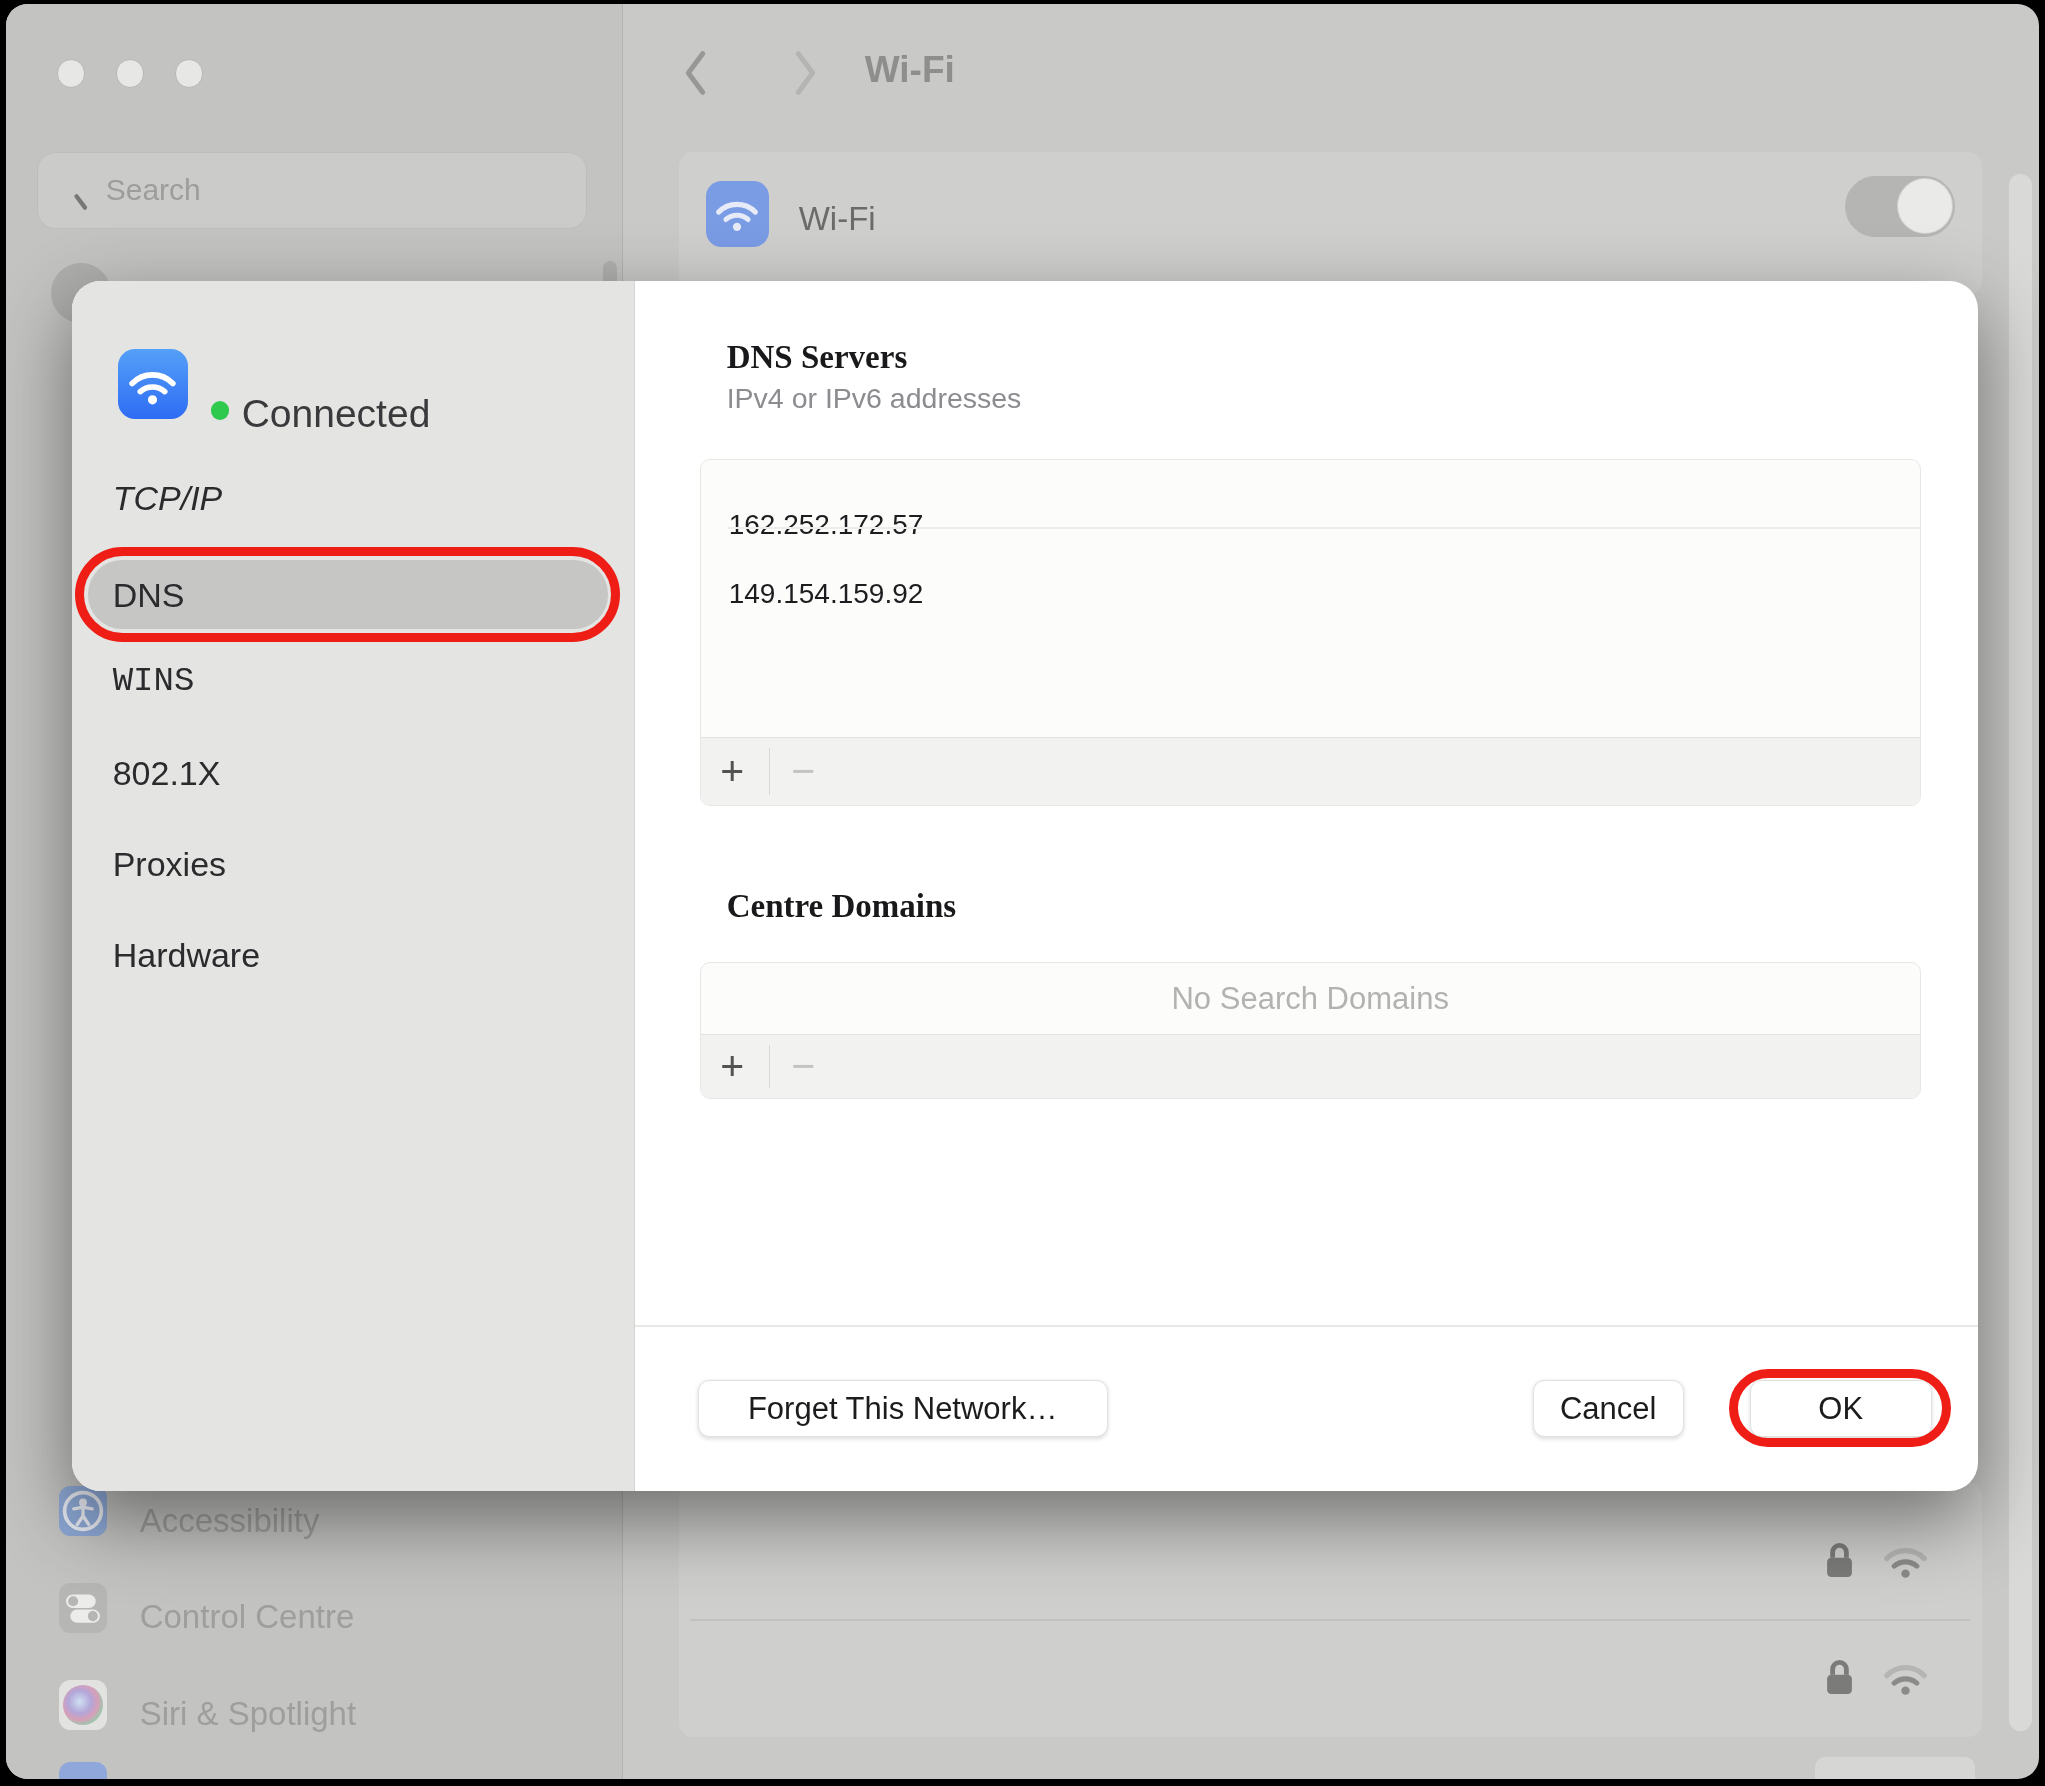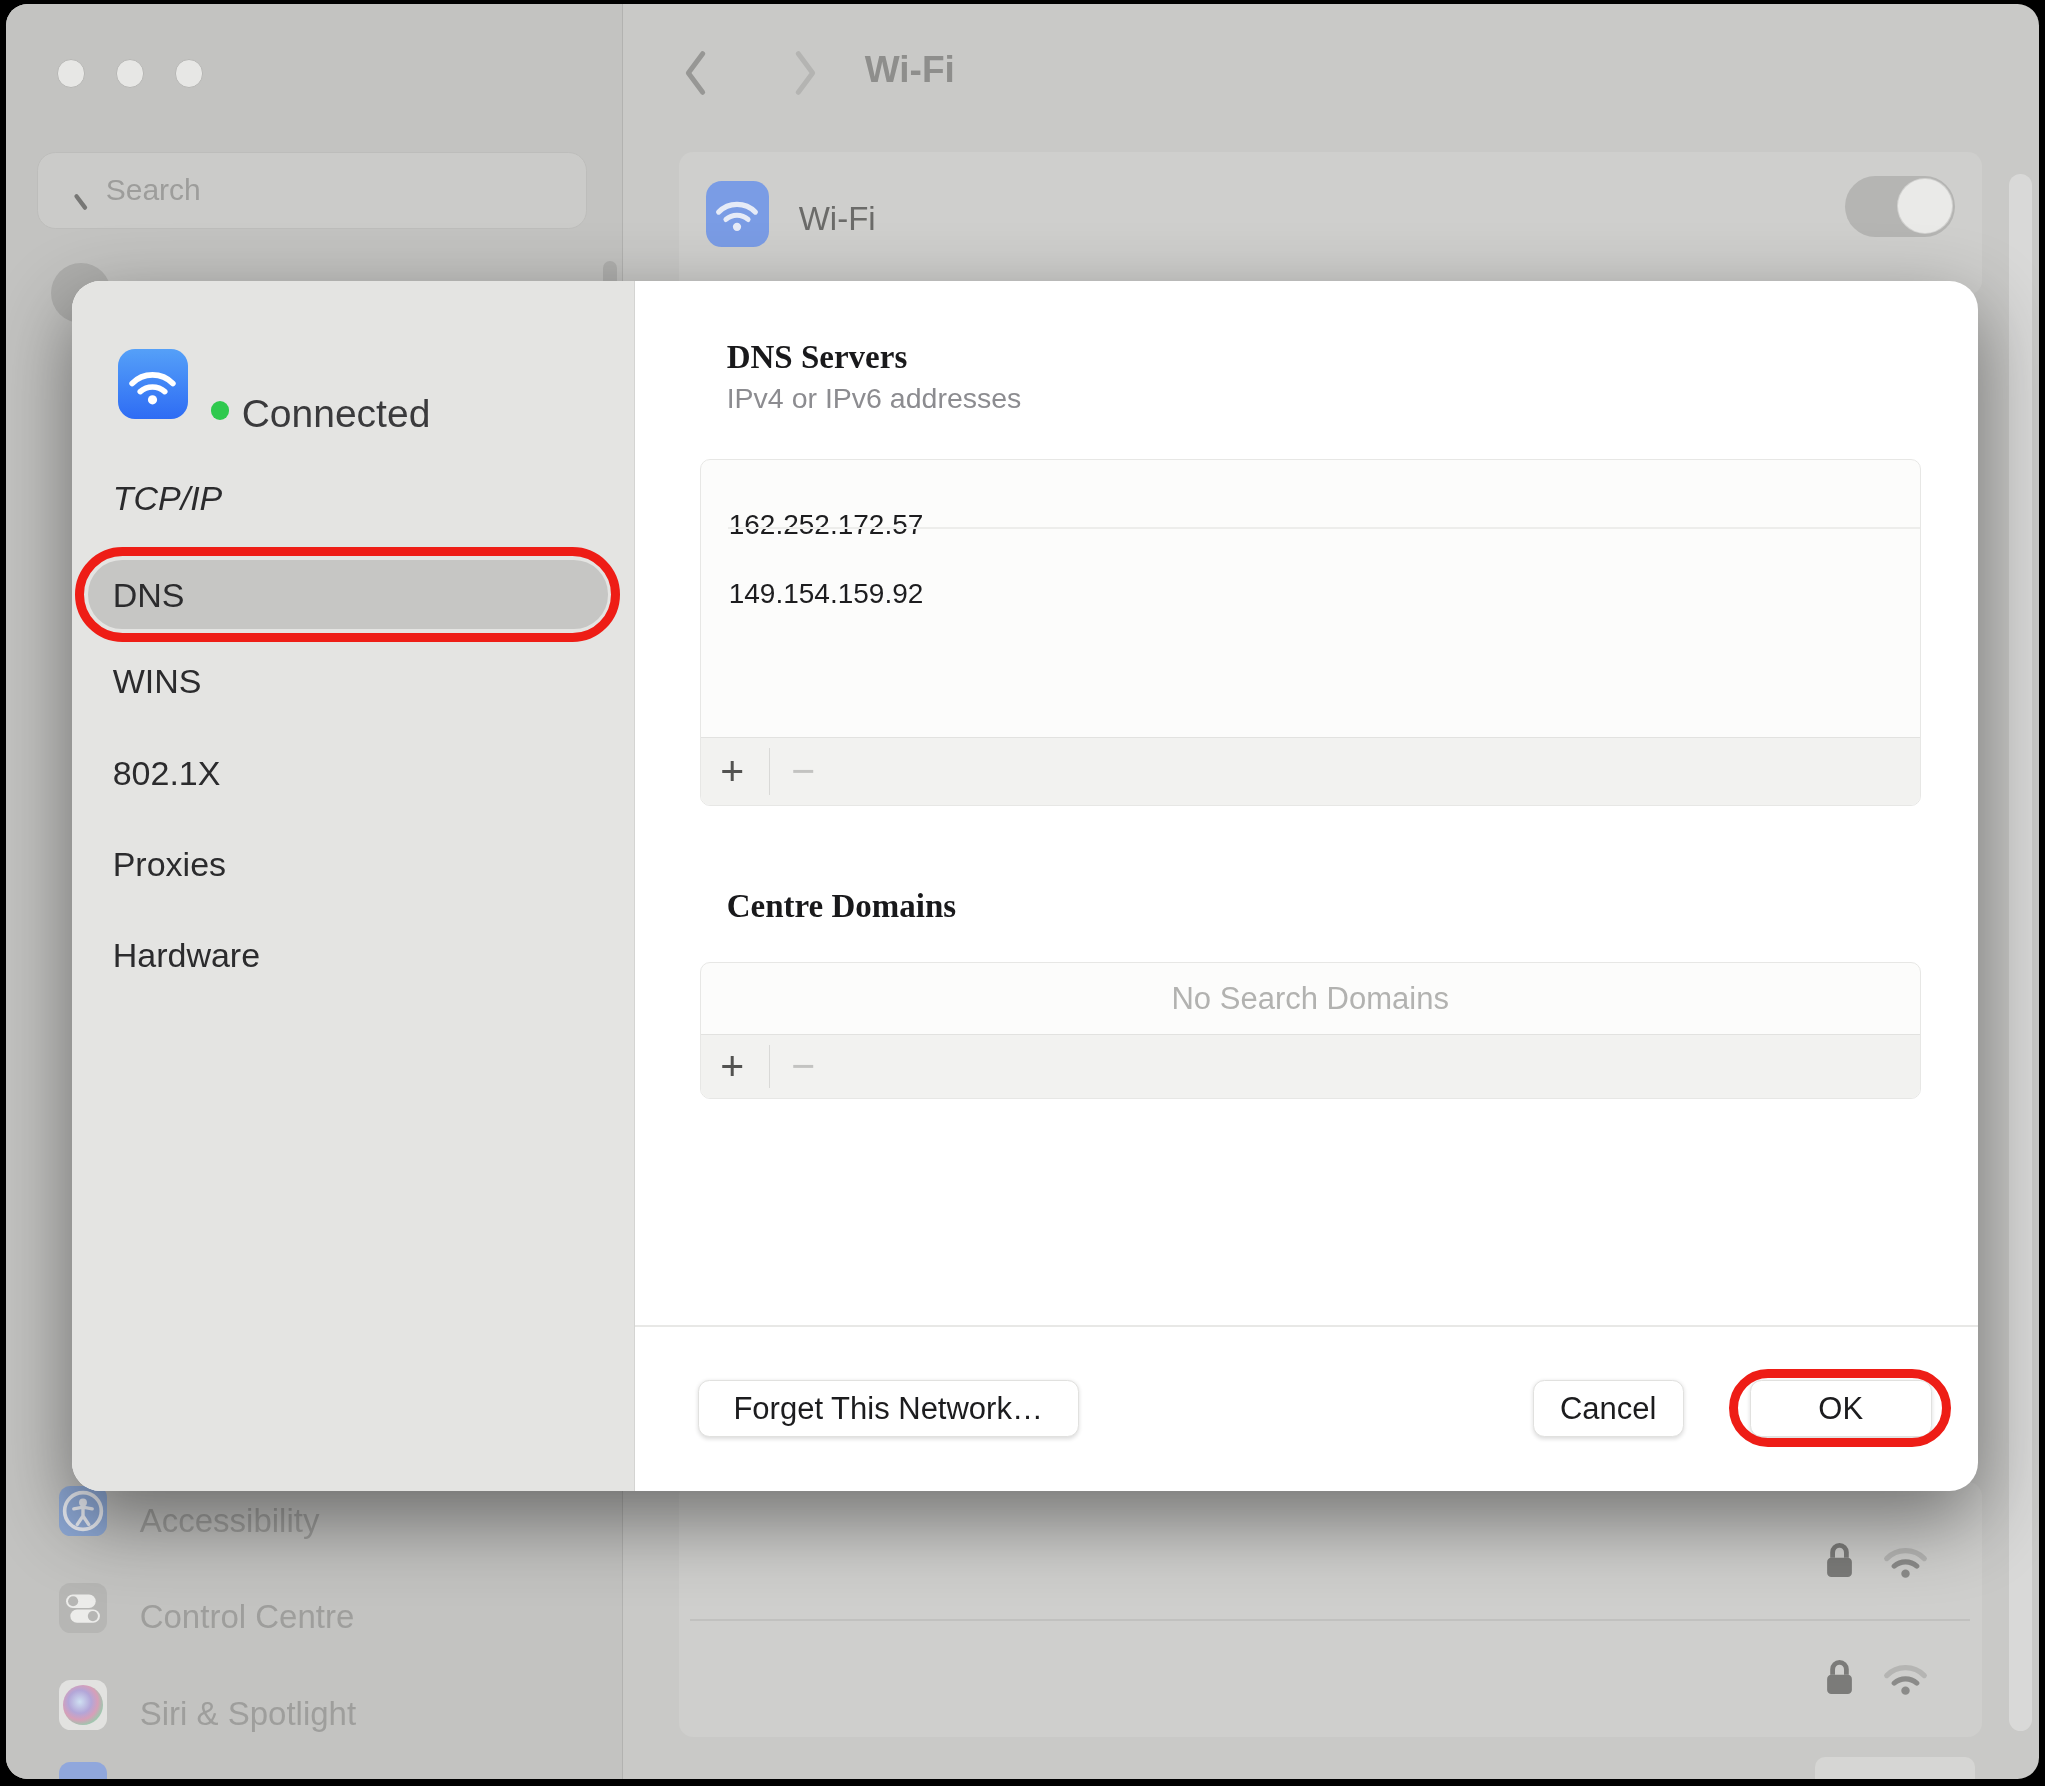--- a/index.html
+++ b/index.html
@@ -215,7 +215,7 @@
         <div class="nav-item" style="top:297px;z-index:5;">DNS</div>
         <div class="ann ann-dns"></div>
 
-        <div class="nav-item" style="top:383px;">WINS</div>
+        <div class="nav-item" style="top:383px;font-family:Liberation Mono, monospace;">WINS</div>
         <div class="nav-item" style="top:475px;">802.1X</div>
         <div class="nav-item" style="top:566px;">Proxies</div>
         <div class="nav-item" style="top:657px;">Hardware</div>

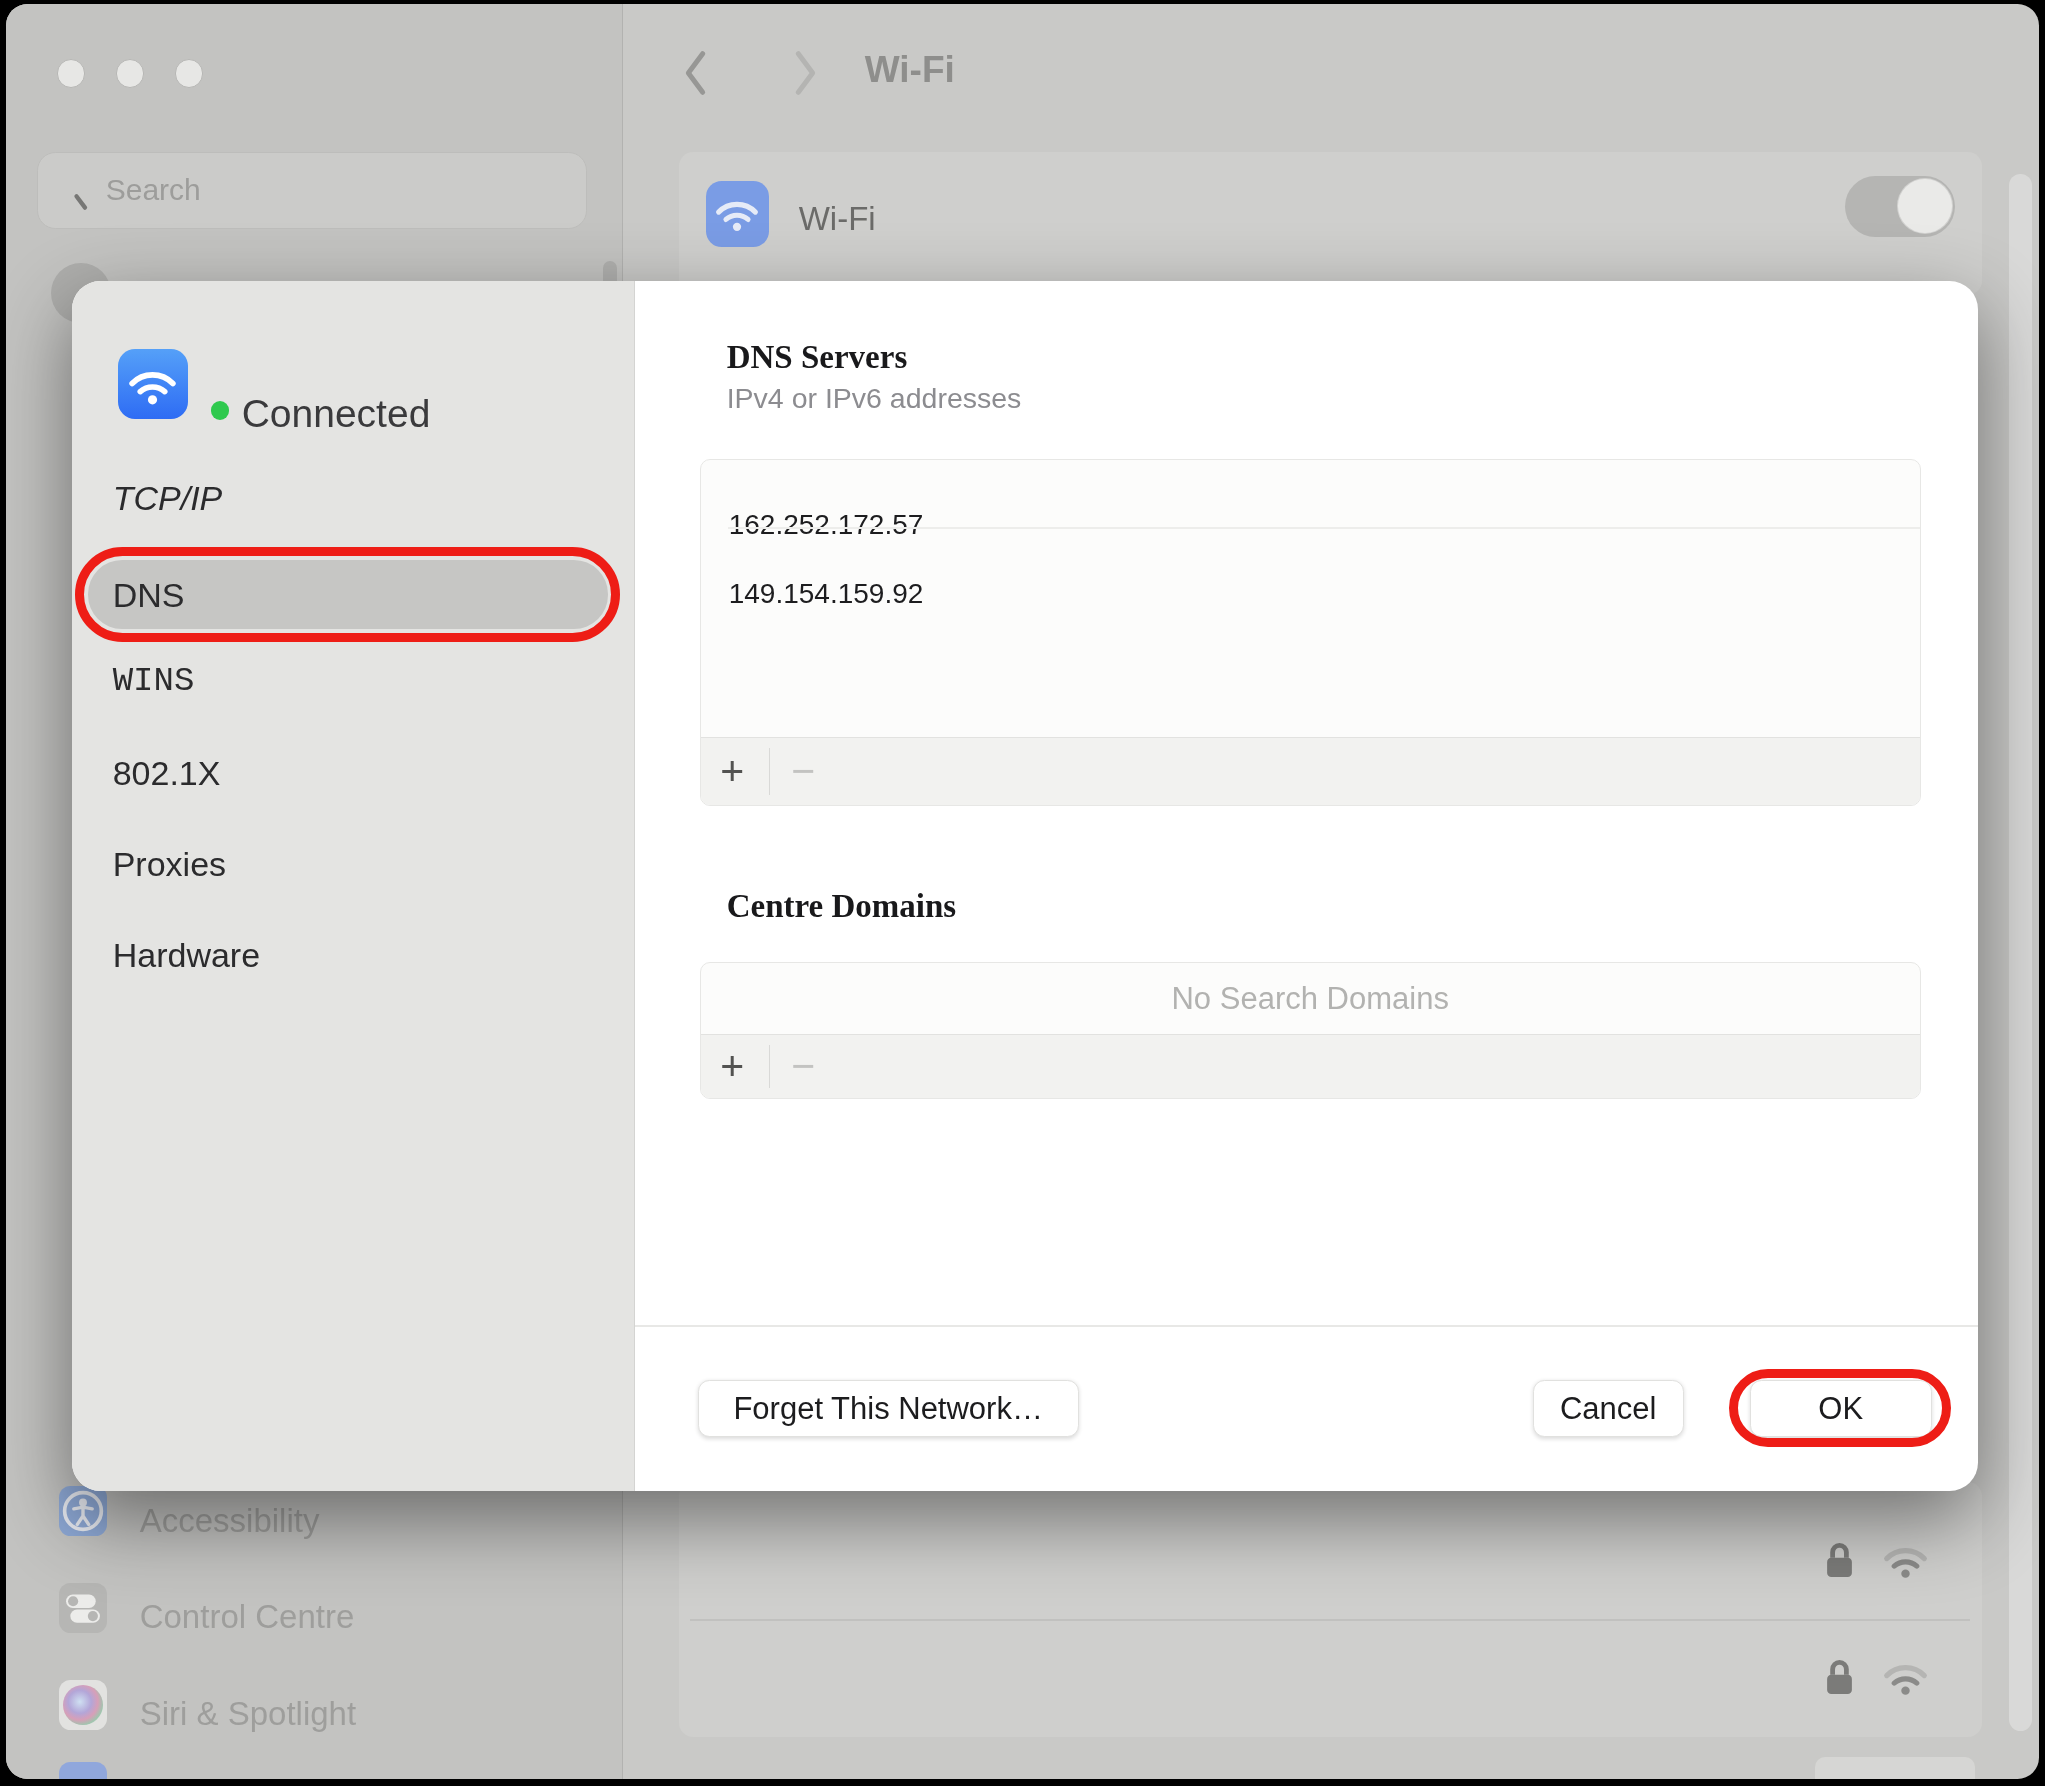--- a/index.html
+++ b/index.html
@@ -80,7 +80,7 @@
   .dlg-btn{position:absolute;top:1099px;height:57px;border-radius:11.4px;background:#fff;border:1.4px solid #e1e1df;
            box-shadow:0 1.4px 4.3px rgba(0,0,0,.14);display:flex;align-items:center;justify-content:center;
            font-size:31px;color:#1c1c1e;line-height:1;}
-  .btn-forget{left:626px;width:381px;}
+  .btn-forget{left:626px;width:410px;}
   .btn-cancel{left:1461px;width:151px;}
   .btn-ok{left:1678px;width:182px;}
 </style>

